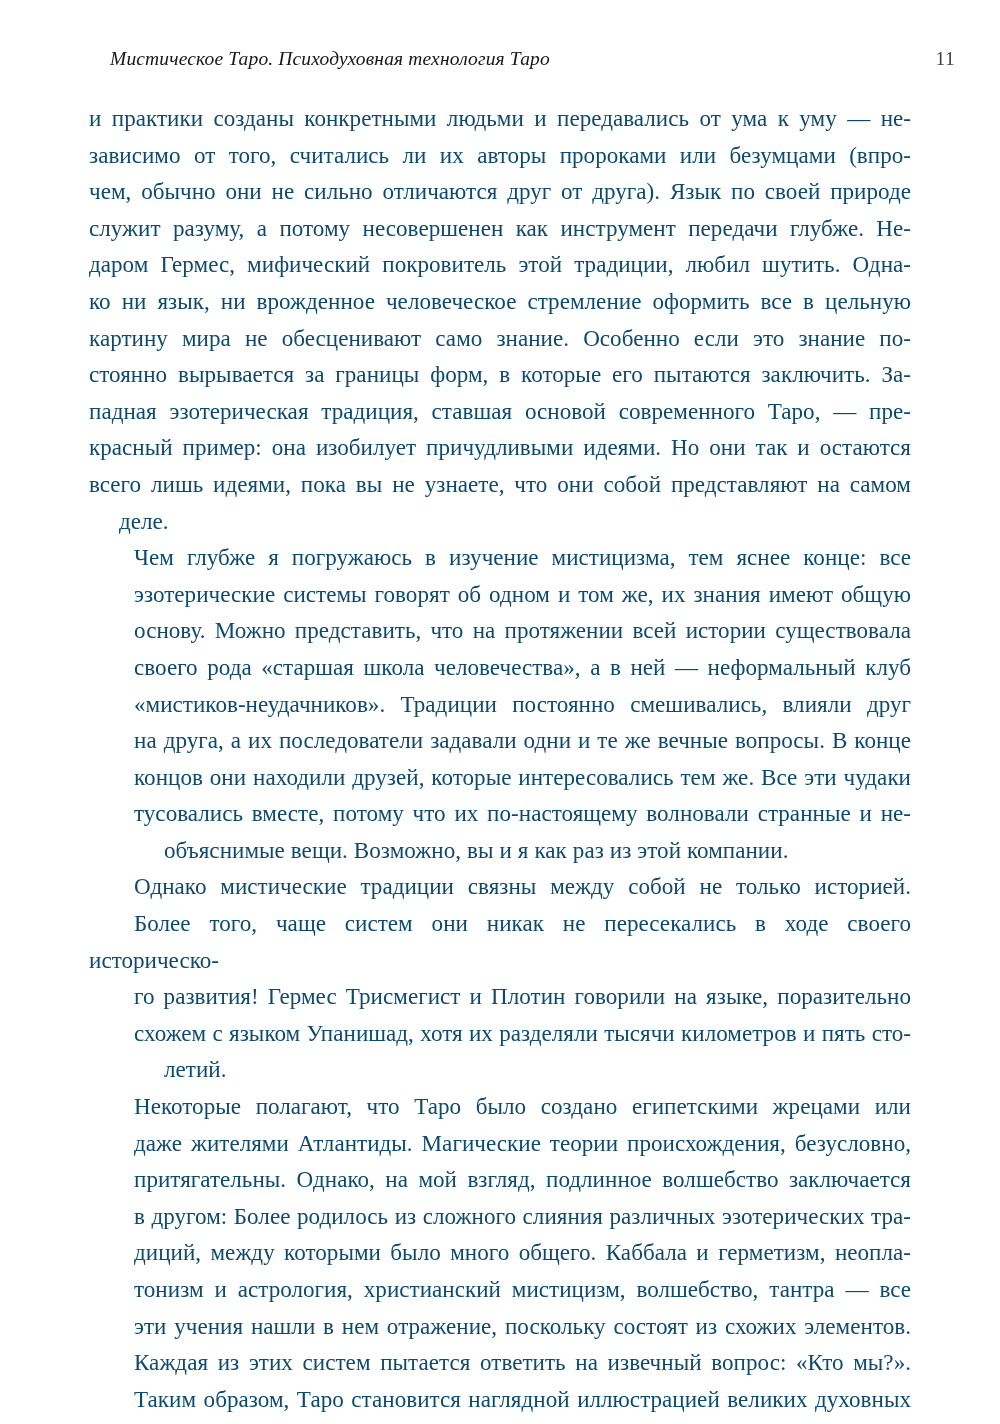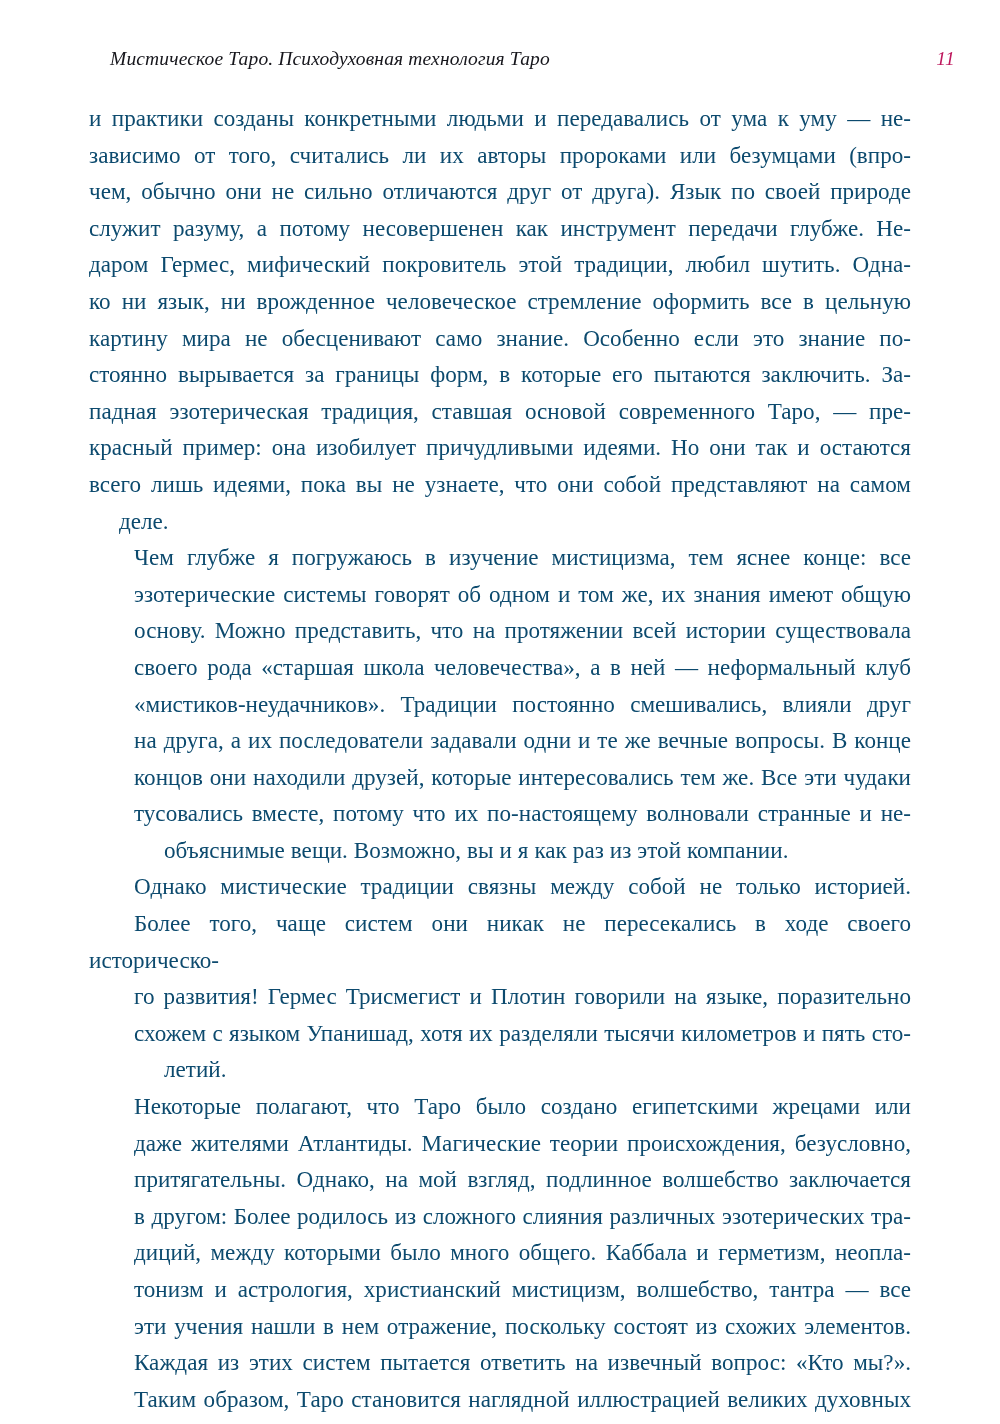--- a/index.html
+++ b/index.html
@@ -43,9 +43,8 @@
   }
 
   .running-head-folio {
-    font-style: italic;
     font-size: 19.5px;
-    color: #be185d;
+    color: #404040;
     letter-spacing: 0.3px;
   }
 

